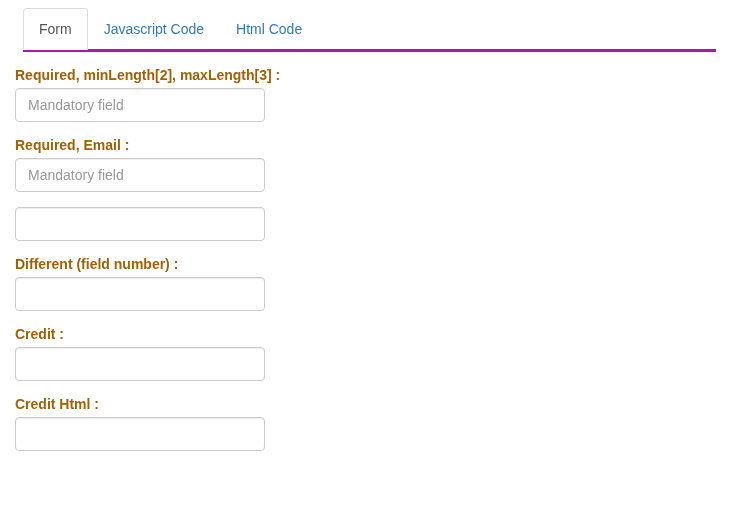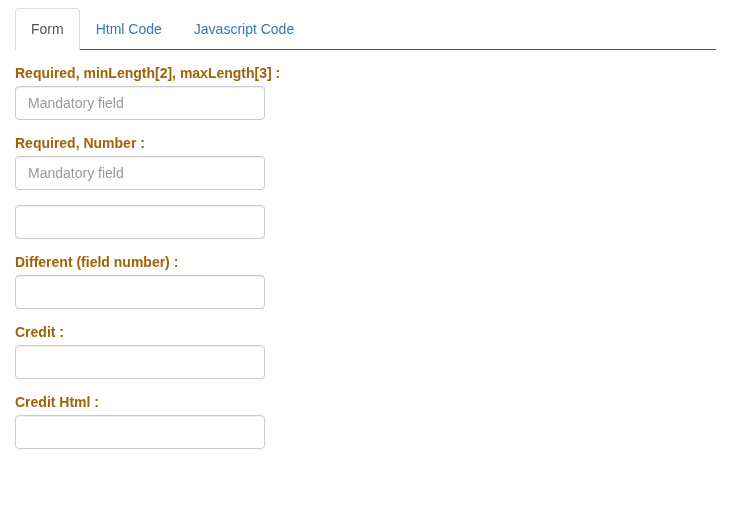--- a/index.html
+++ b/index.html
@@ -15,9 +15,9 @@
       padding: 0;
     }
     .tabs {
-      border-bottom: 1px solid #a21caf;
+      border-bottom: 3px solid #a21caf;
       display: flex;
-      margin-left: 15px;
+      margin-left: 23px;
       margin-right: 15px;
       margin-top: 8px;
     }

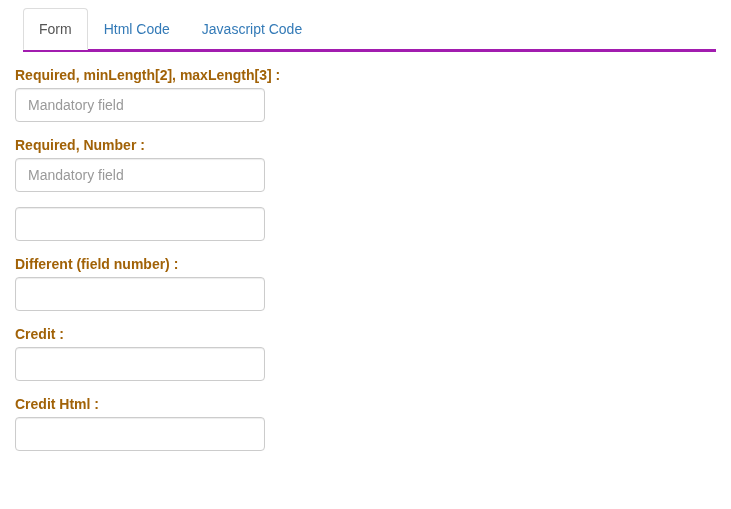--- a/index.html
+++ b/index.html
@@ -73,8 +73,8 @@
 
 <div class="tabs">
   <div class="tab active">Form</div>
+  <div class="tab">Javascript Code</div>
   <div class="tab">Html Code</div>
-  <div class="tab">Javascript Code</div>
 </div>
 
 <div class="form-container">

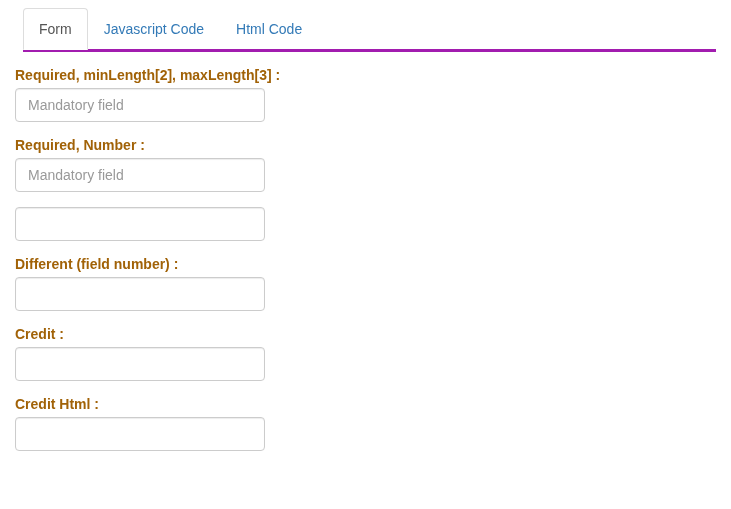--- a/index.html
+++ b/index.html
@@ -85,7 +85,7 @@
   </div>
 
   <div class="form-group">
-    <label class="form-label">Required, Number :</label>
+    <label class="form-label">Required, Email :</label>
     <input type="text" class="form-input" placeholder="Mandatory field" style="">
   </div>
 

